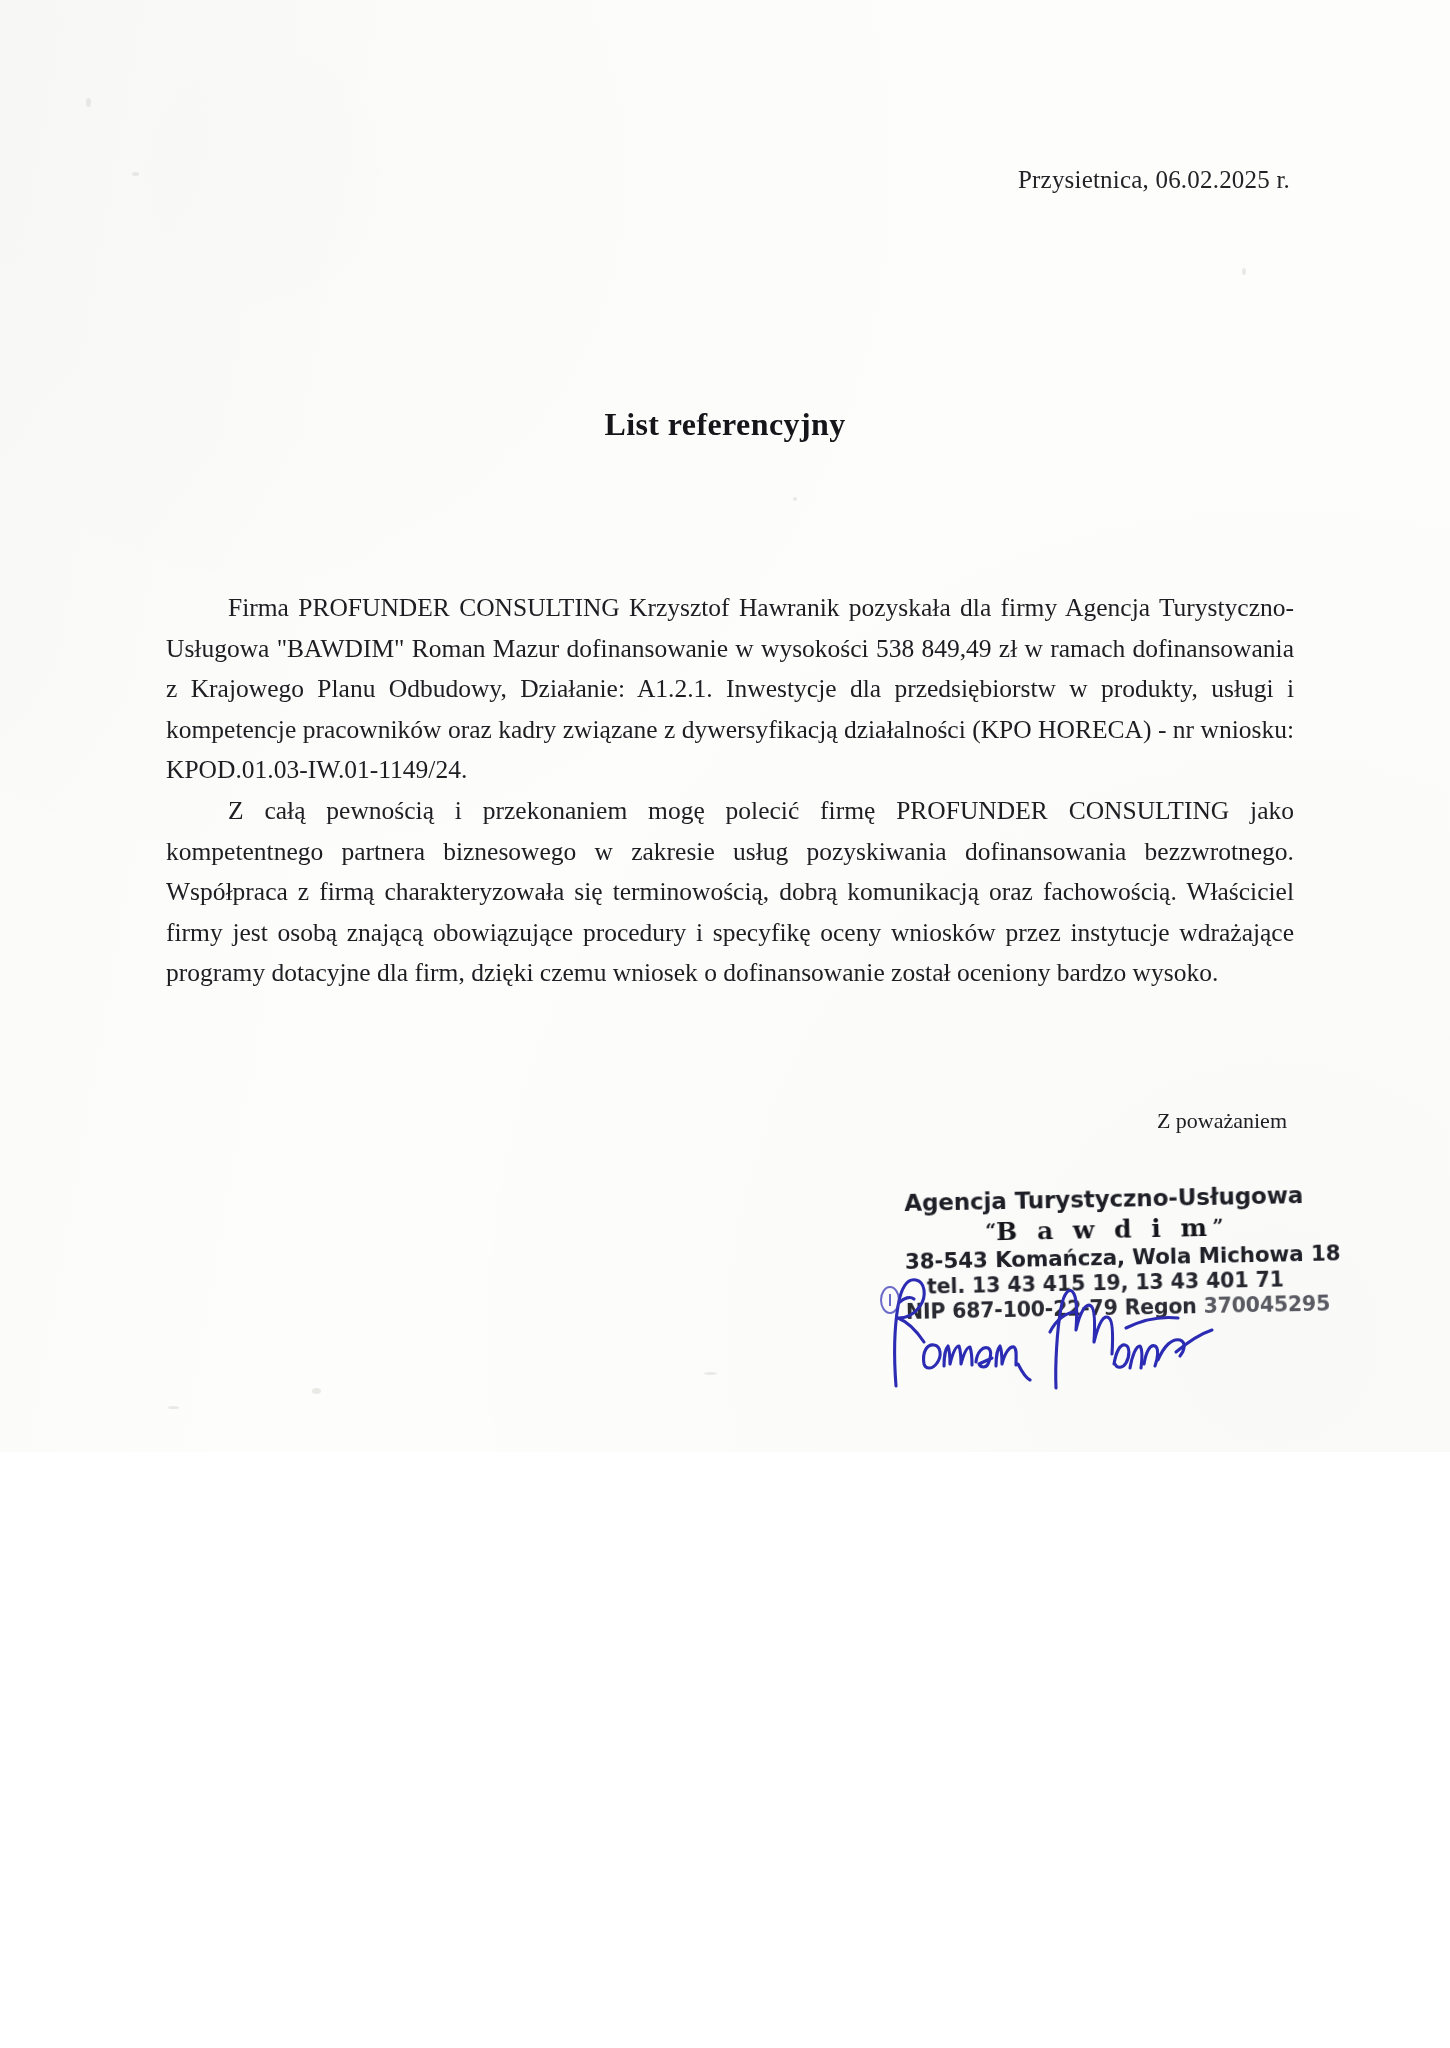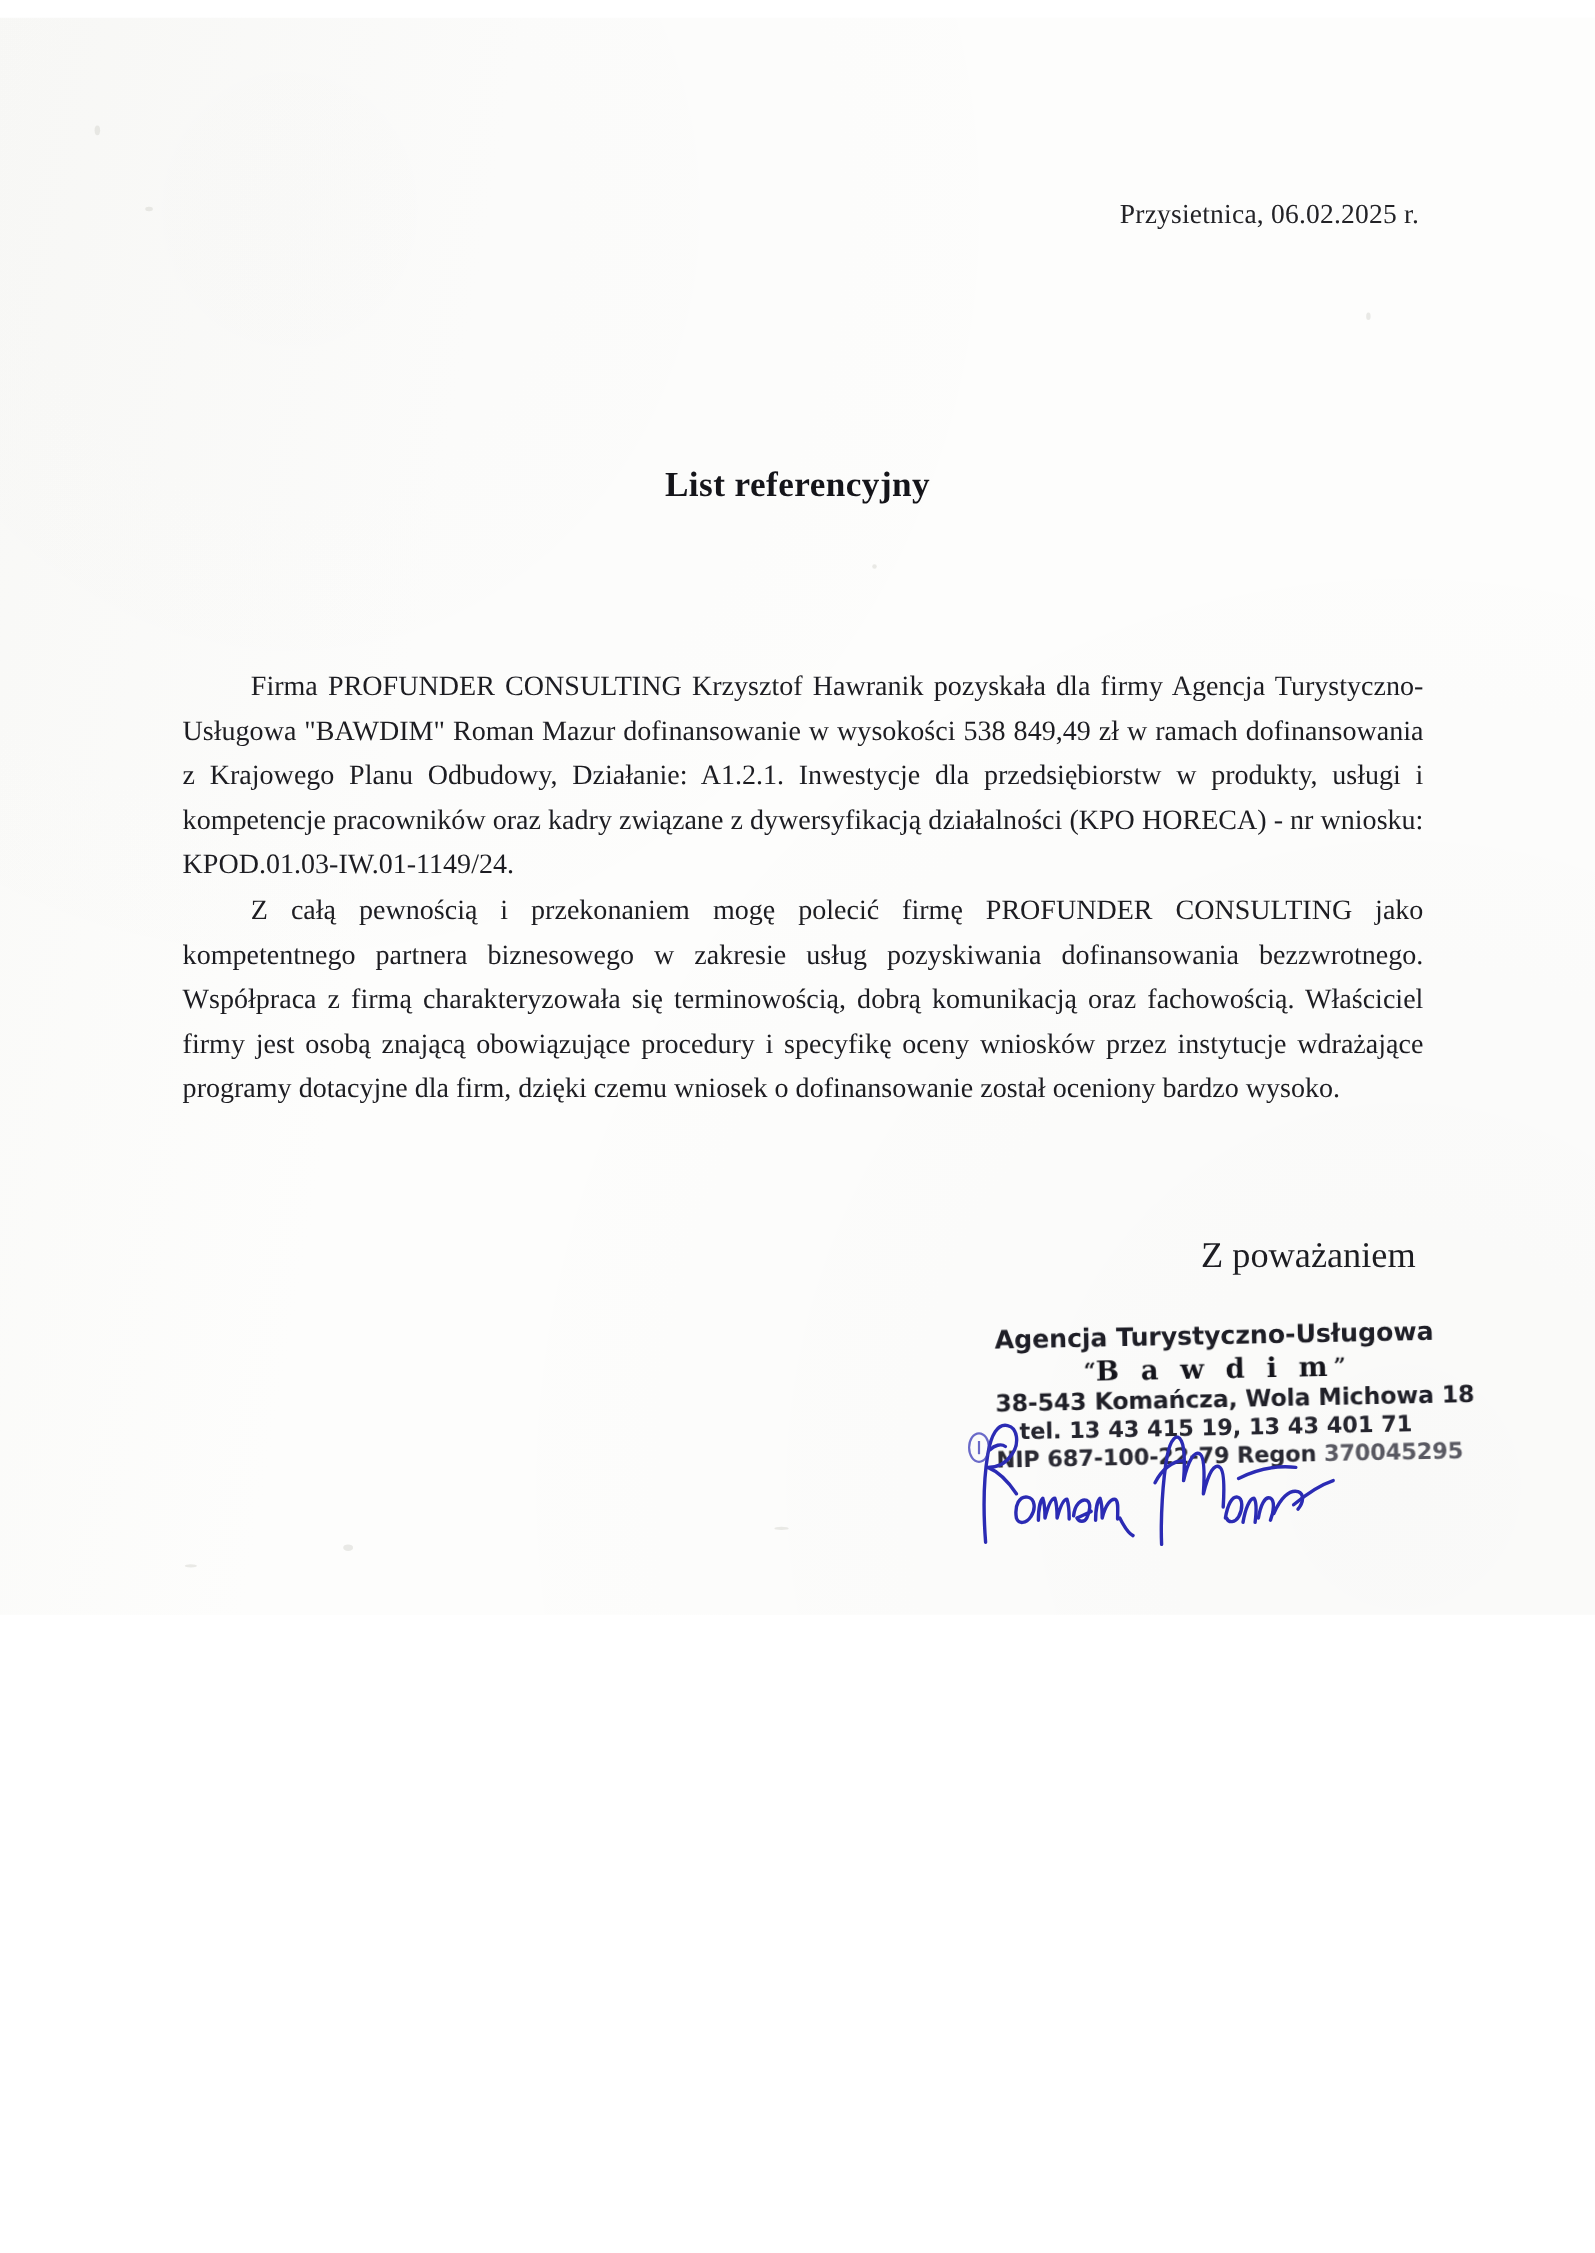--- a/index.html
+++ b/index.html
@@ -13,7 +13,7 @@
     position: relative;
     width: 1450px;
     height: 1452px;
-    margin: 16px auto;
+    margin: 0 auto;
     background: #fdfdfc;
     overflow: hidden;
     font-family: "Liberation Serif", "DejaVu Serif", serif;

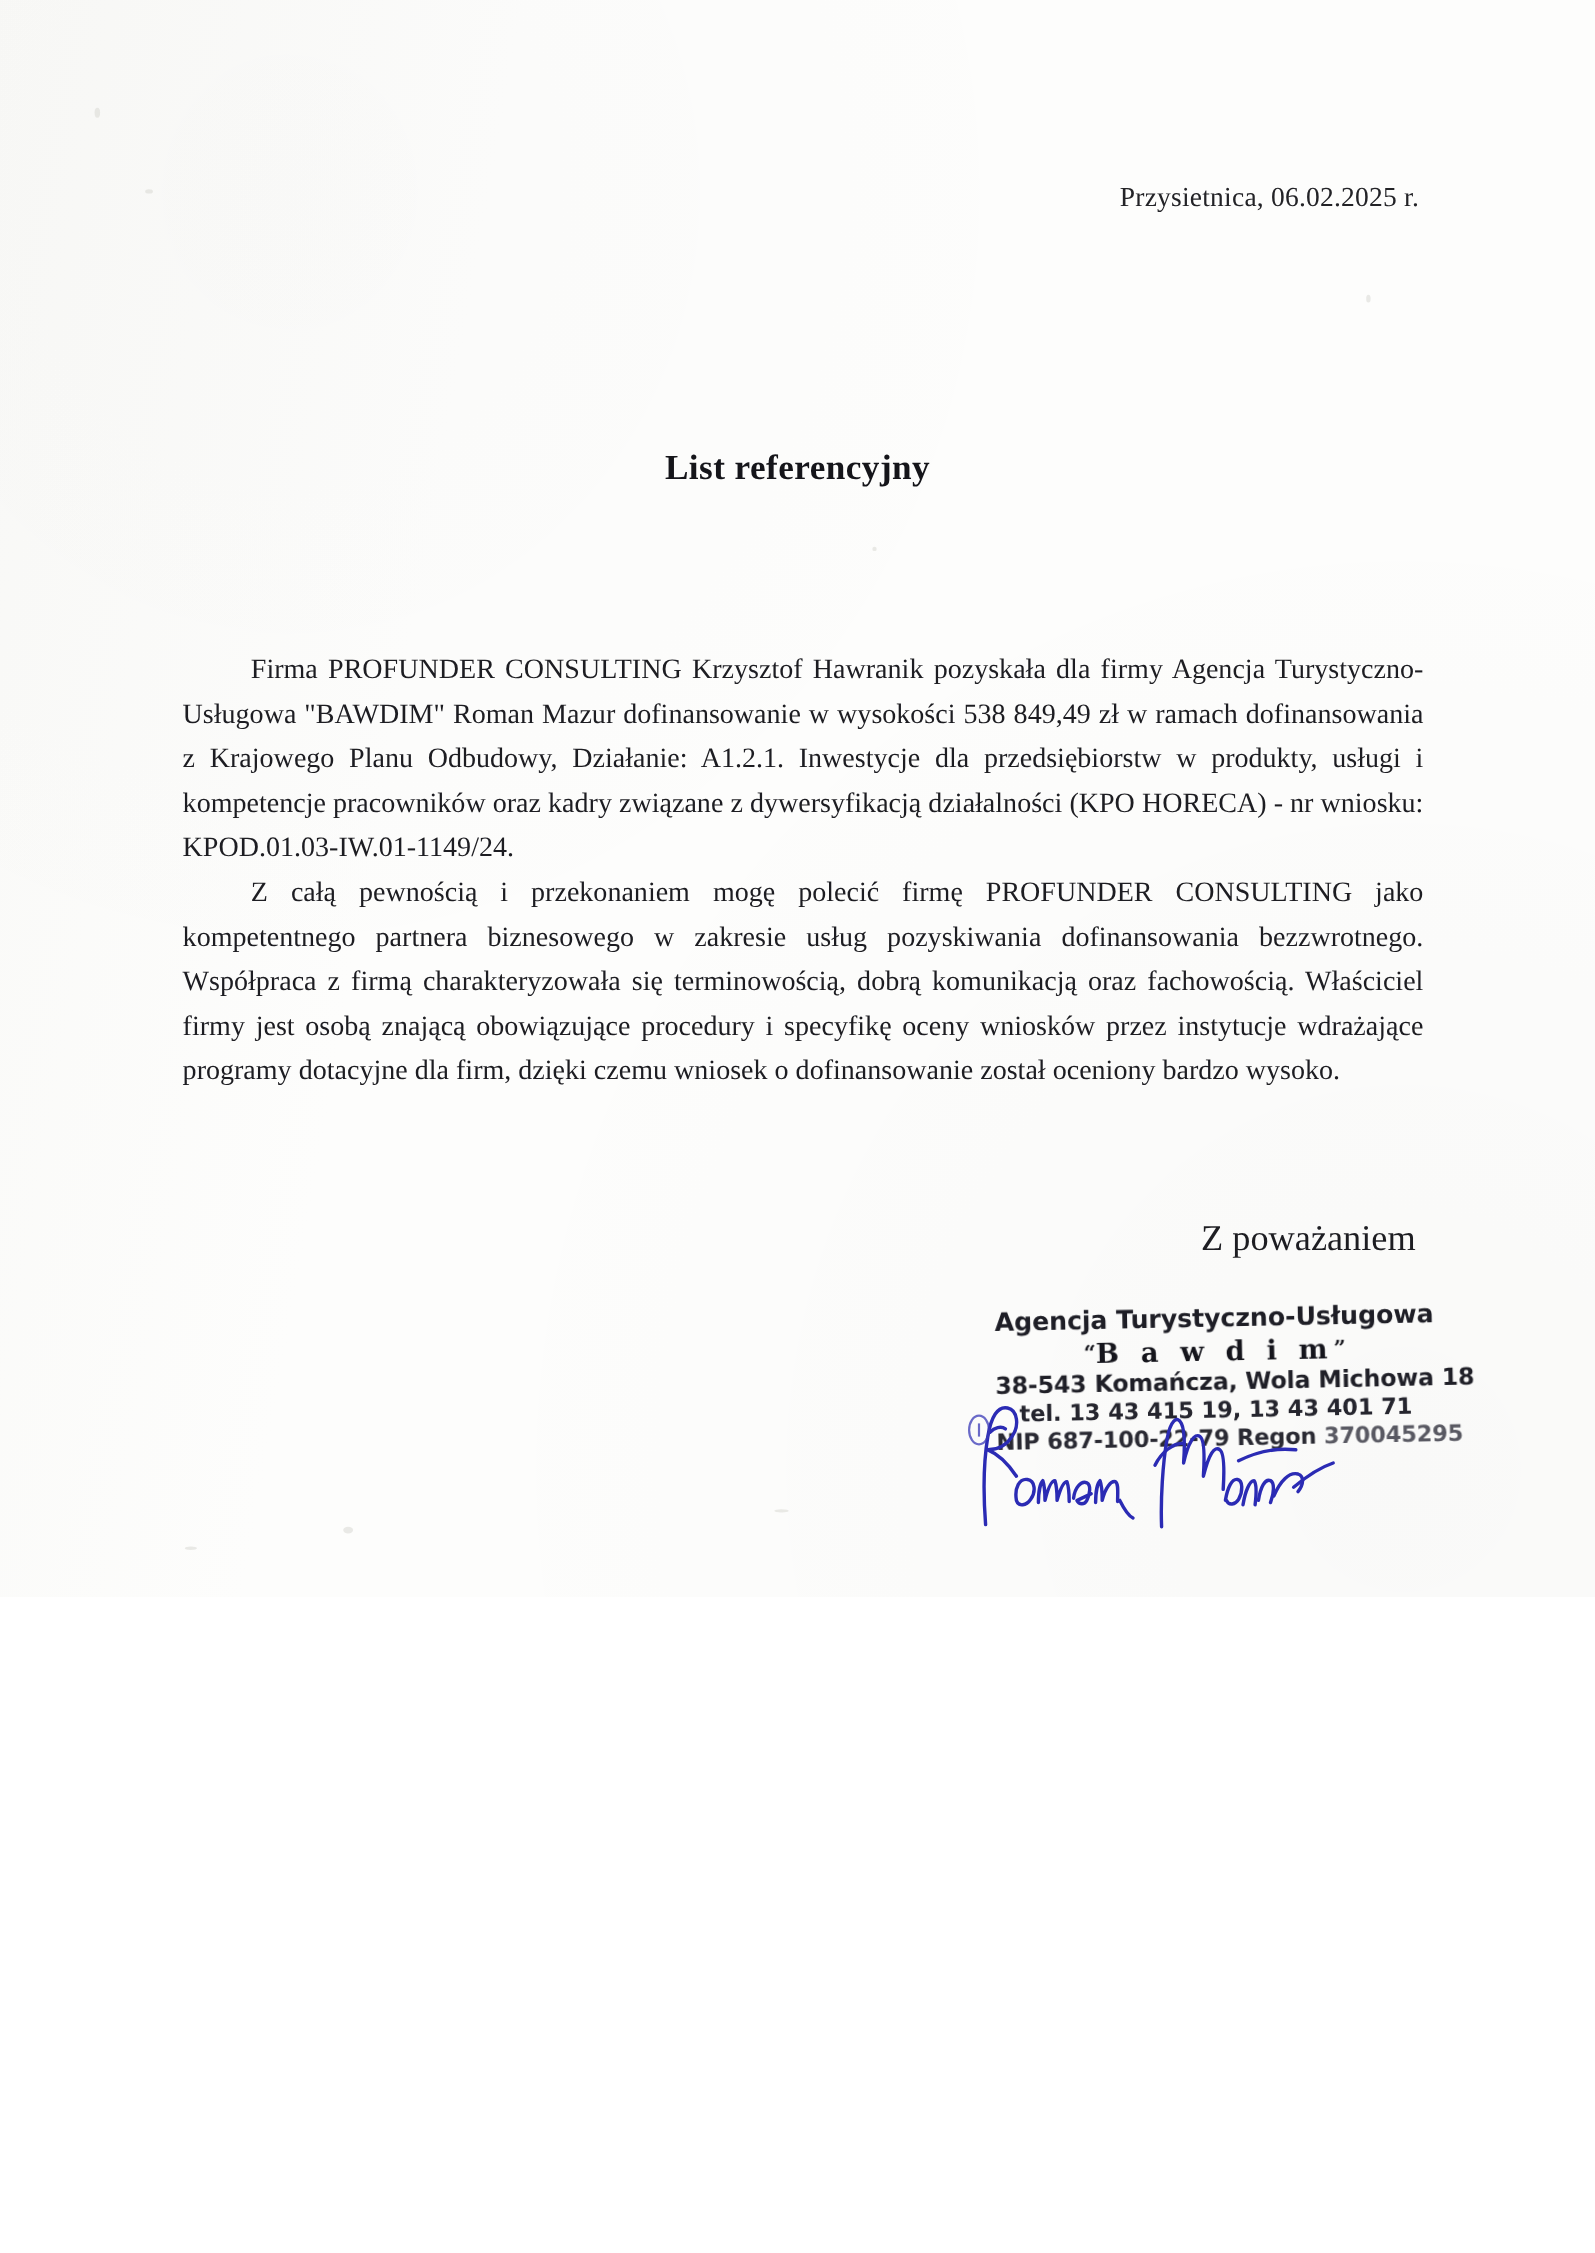--- a/index.html
+++ b/index.html
@@ -91,7 +91,7 @@
     position: absolute;
     top: 1108px;
     right: 163px;
-    font-size: 33px;
+    font-size: 22px;
     color: #1d1d22;
     white-space: nowrap;
   }

